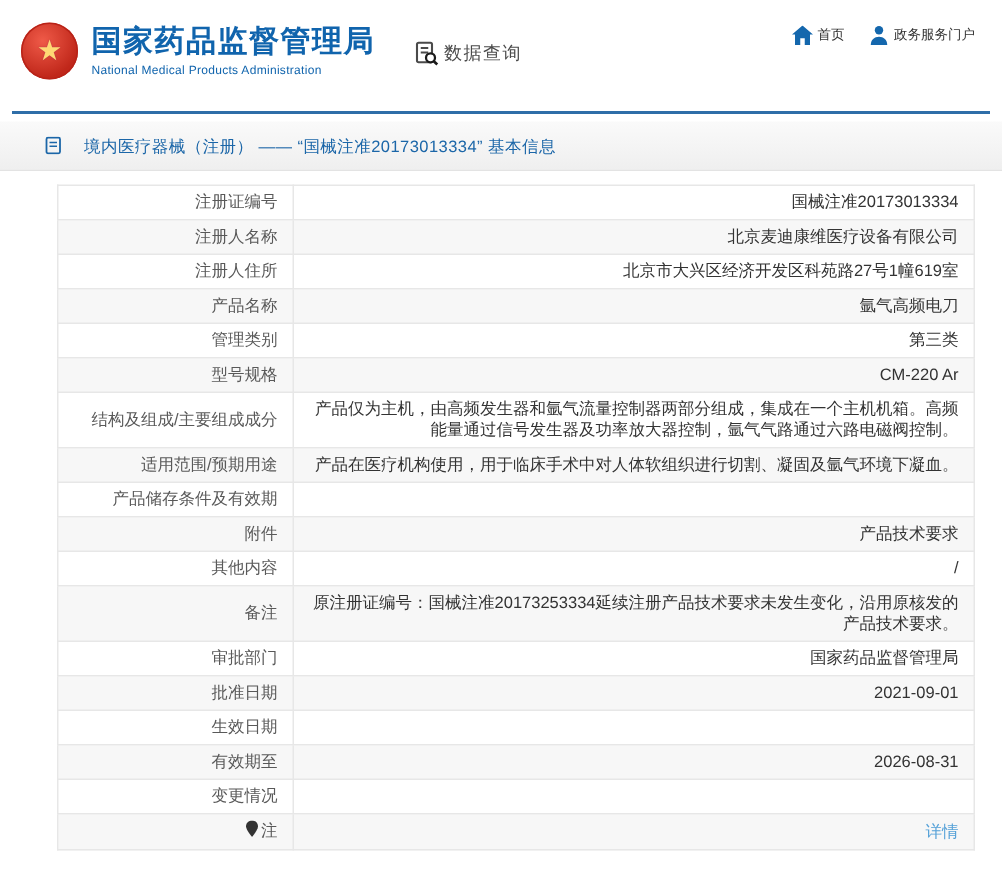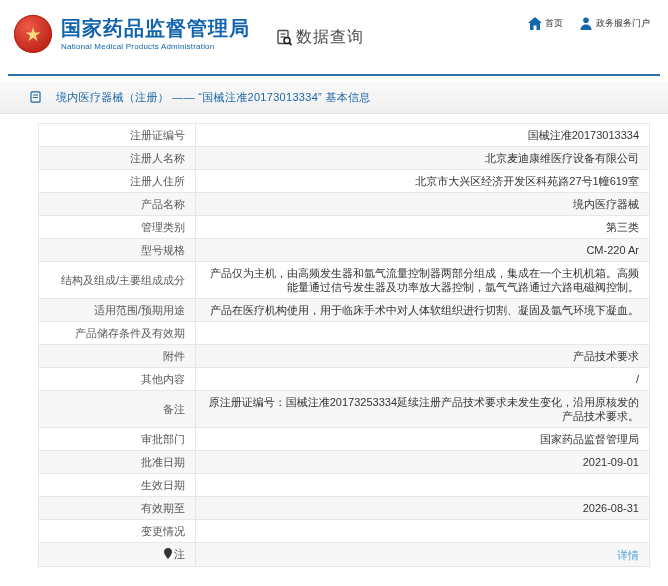--- a/index.html
+++ b/index.html
@@ -17,7 +17,7 @@
   .cn-title { font-size:20px; font-weight:bold; color:#1064ad; letter-spacing:1px; line-height:1.1; }
   .en-title { font-size:8px; color:#1064ad; margin-top:3px; letter-spacing:0.2px; }
   .section-tab { display:flex; align-items:center; margin-left:26px; margin-top:12px; gap:3px; }
-  .section-label { font-size:16px; color:#4a4a4a; letter-spacing:1px;text-align:center; }
+  .section-label { font-size:12px; color:#4a4a4a; letter-spacing:1px;text-align:center; }
   .top-nav { position:absolute; right:18px; top:17px; display:flex; gap:16px; }
   .nav-item { display:flex; flex-direction:row; align-items:center; gap:3px; cursor:pointer; text-decoration:none; }
   .nav-label { font-size:9px; color:#333; white-space:nowrap; }

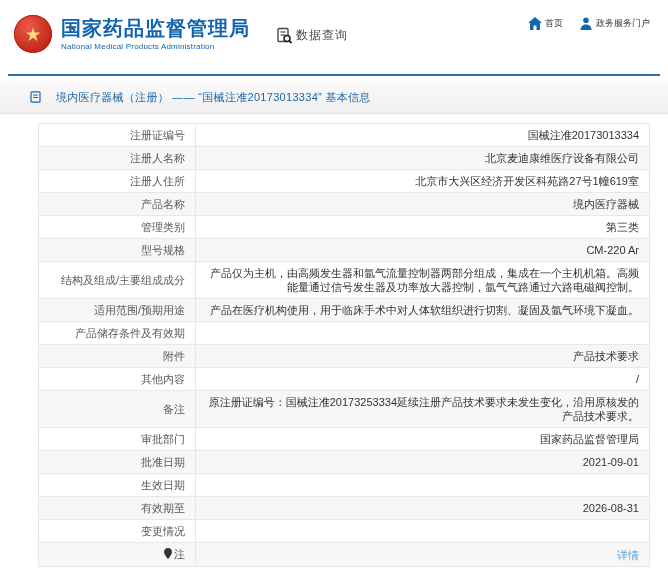--- a/index.html
+++ b/index.html
@@ -116,7 +116,7 @@
   </tr>
         <tr>
     <td class="label-cell">产品名称</td>
-    <td class="value-cell">境内医疗器械</td>
+    <td class="value-cell">氩气高频电刀</td>
   </tr>
         <tr>
     <td class="label-cell">管理类别</td>

